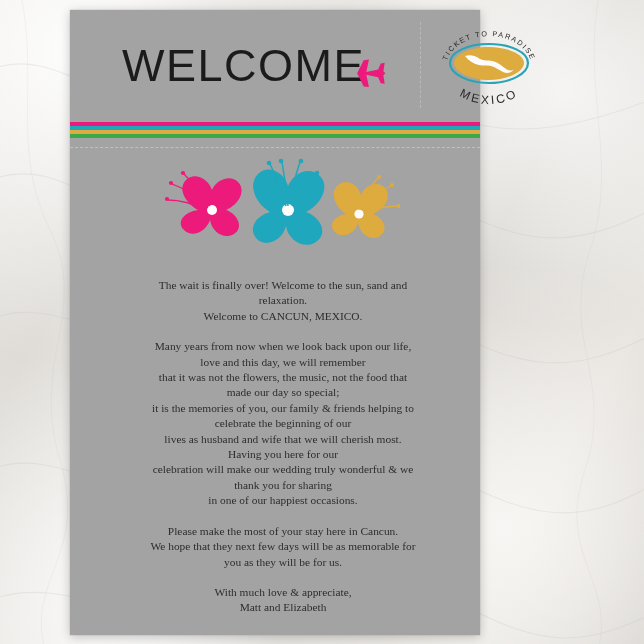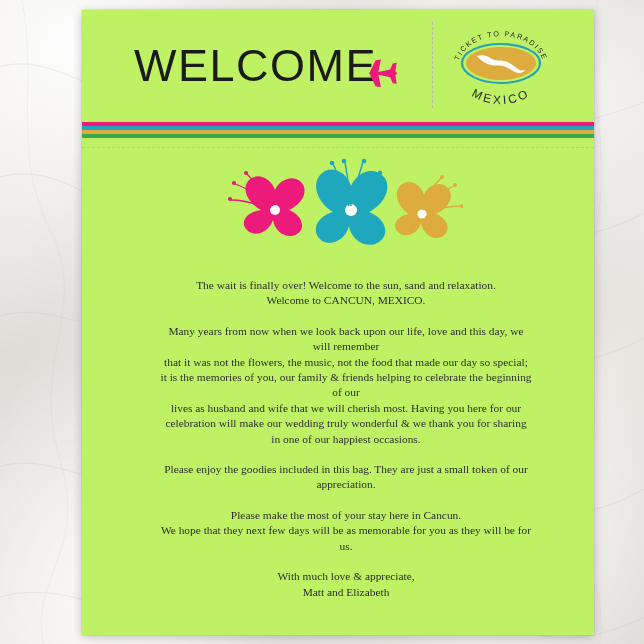--- a/index.html
+++ b/index.html
@@ -34,11 +34,11 @@
   
   .page {
     position: absolute;
-    left: 82px;
+    left: 70px;
     top: 10px;
-    width: 512px;
+    width: 410px;
     height: 625px;
-    background: #bef264;
+    background: #a3a3a3;
     box-shadow: 0 2px 10px rgba(0,0,0,0.22), 0 0 1px rgba(0,0,0,0.3);
   }
 

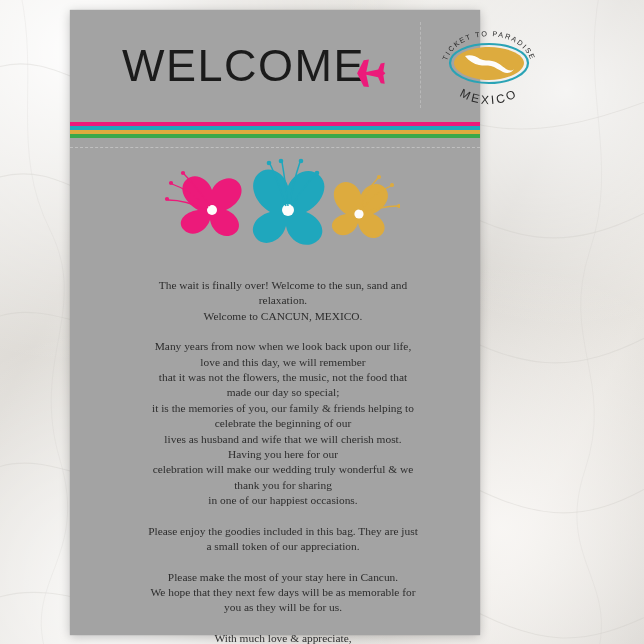--- a/index.html
+++ b/index.html
@@ -246,7 +246,6 @@
   <div class="letter">
     <p class="para">The wait is finally over! Welcome to the sun, sand and relaxation.<br>Welcome to CANCUN, MEXICO.</p>
     <p class="para">Many years from now when we look back upon our life, love and this day, we will remember<br>that it was not the flowers, the music, not the food that made our day so special;<br>it is the memories of you, our family &amp; friends helping to celebrate the beginning of our<br>lives as husband and wife that we will cherish most. Having you here for our<br>celebration will make our wedding truly wonderful &amp; we thank you for sharing<br>in one of our happiest occasions.</p>
-    <p class="para">Please enjoy the goodies included in this bag. They are just a small token of our appreciation.</p>
     <p class="para">Please make the most of your stay here in Cancun.<br>We hope that they next few days will be as memorable for you as they will be for us.</p>
     <p class="para sig">With much love &amp; appreciate,<br>Matt and Elizabeth</p>
   </div>

